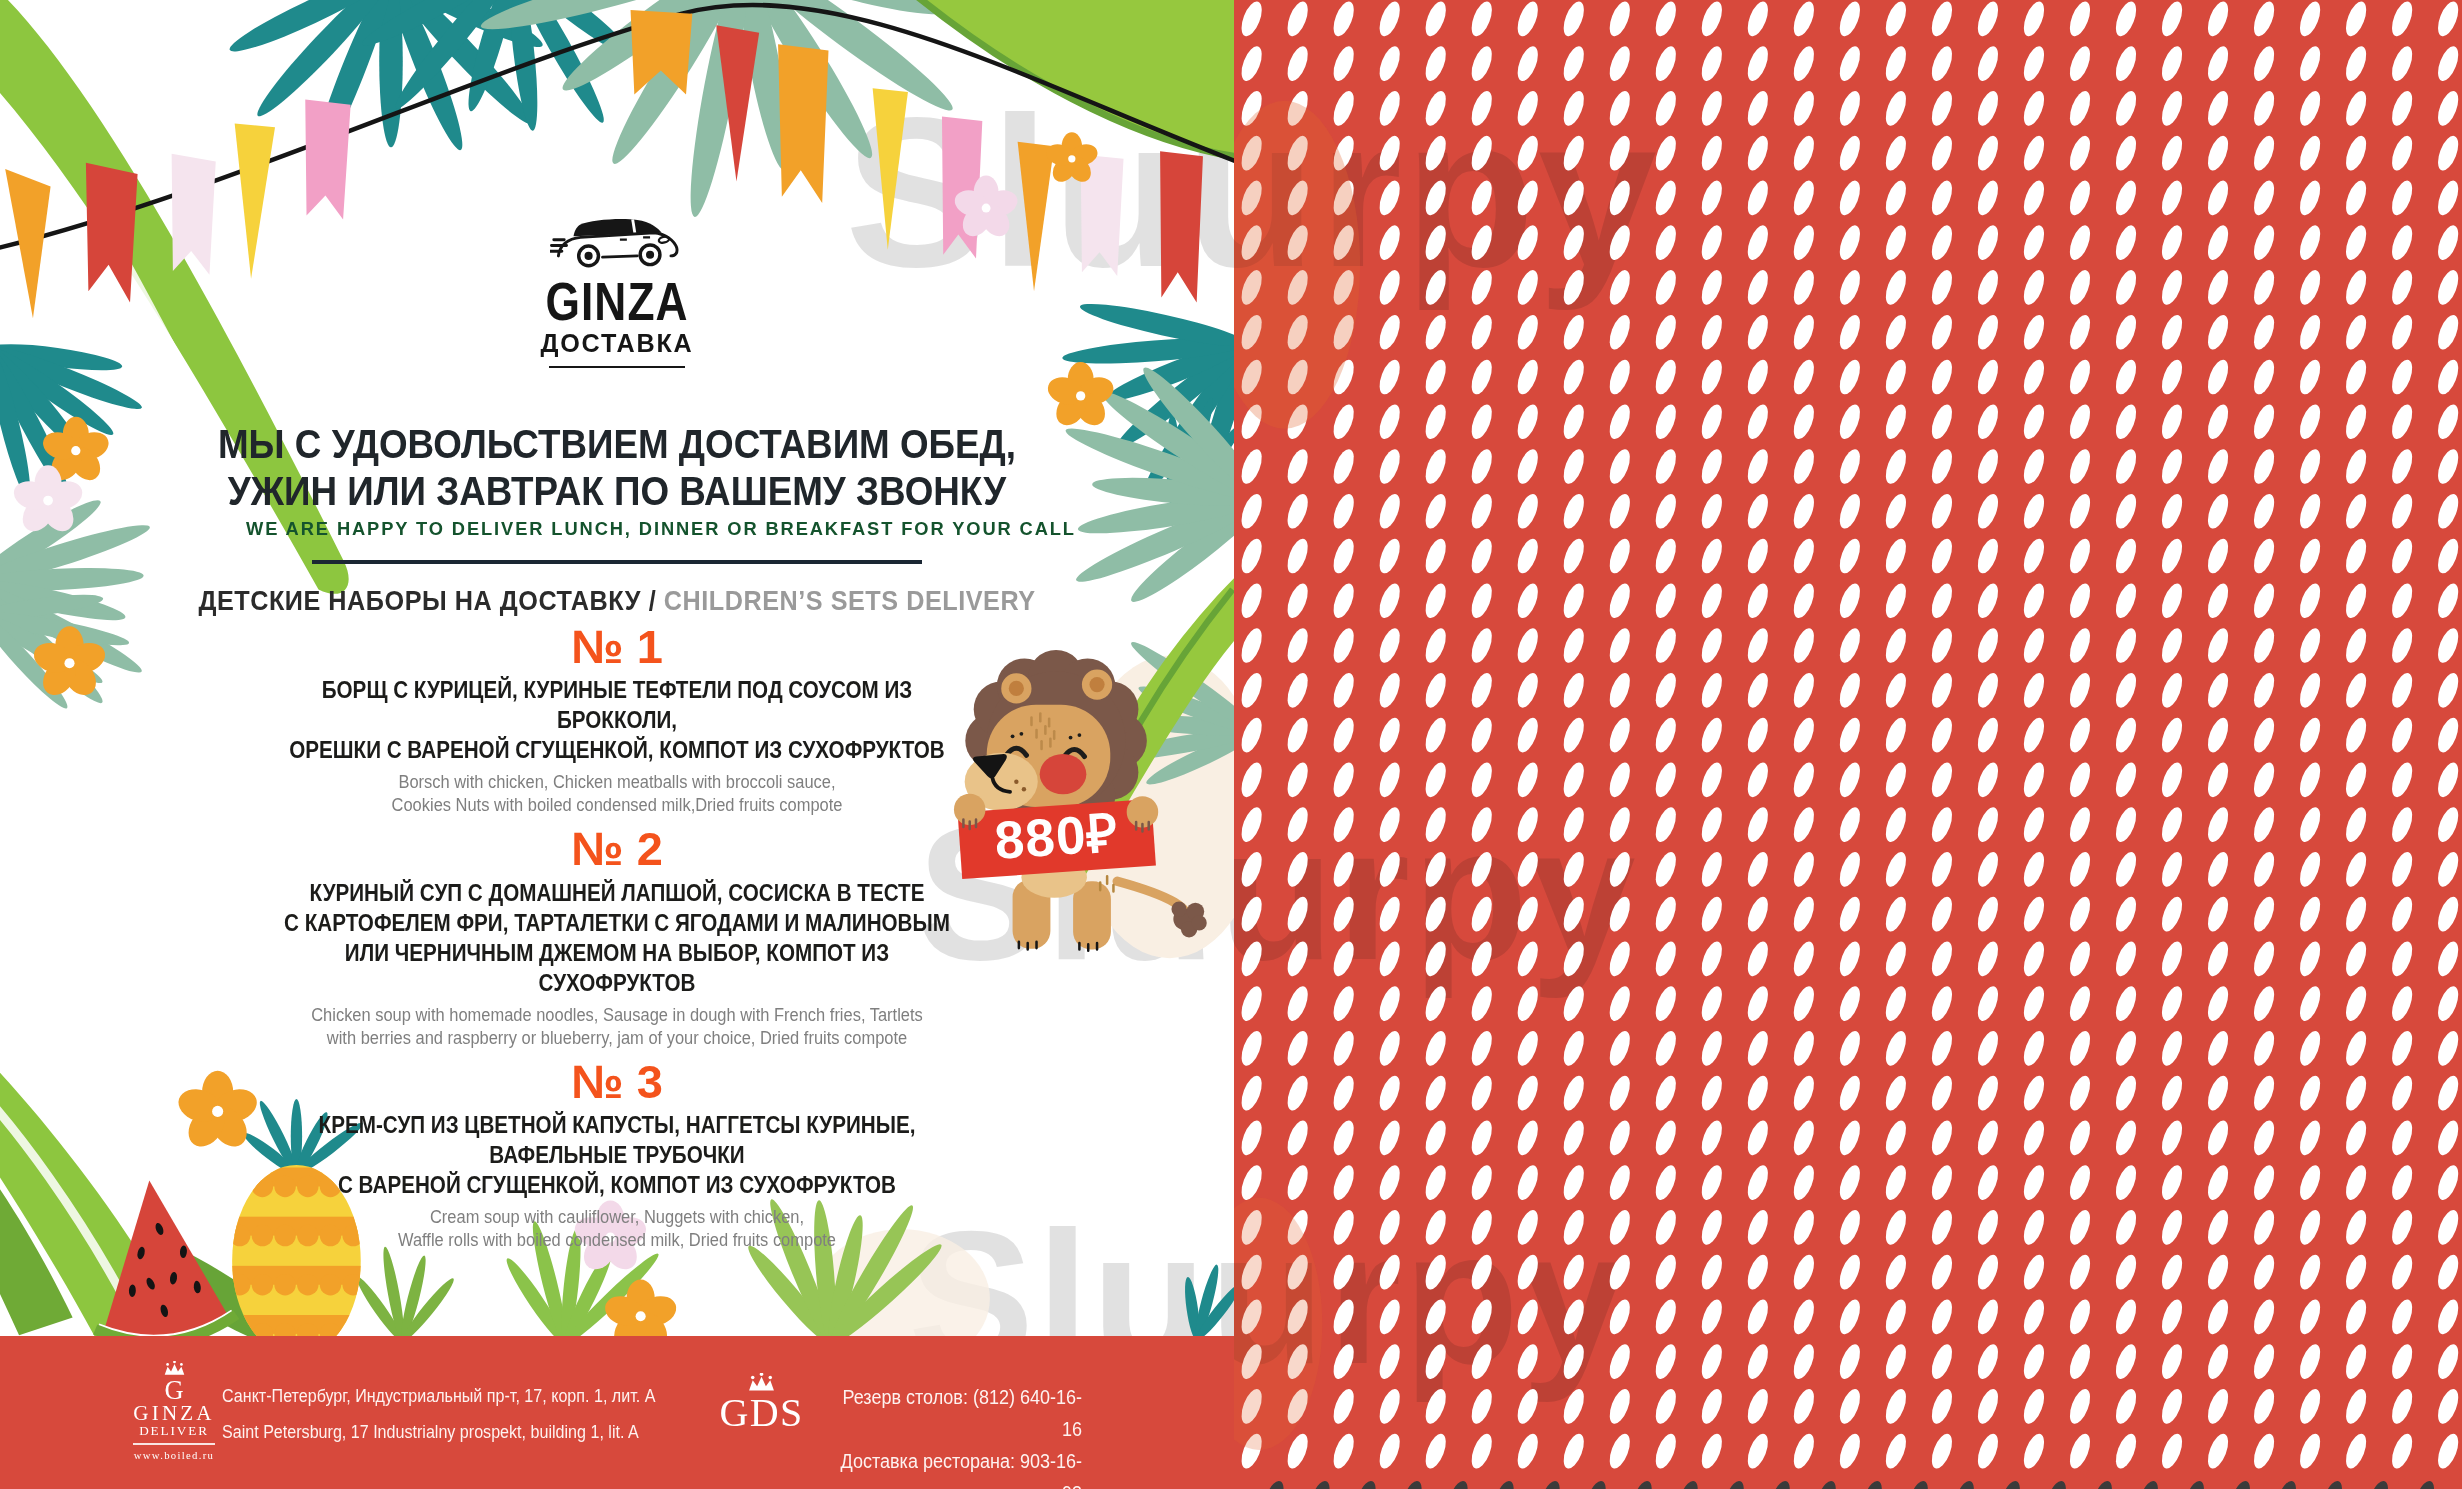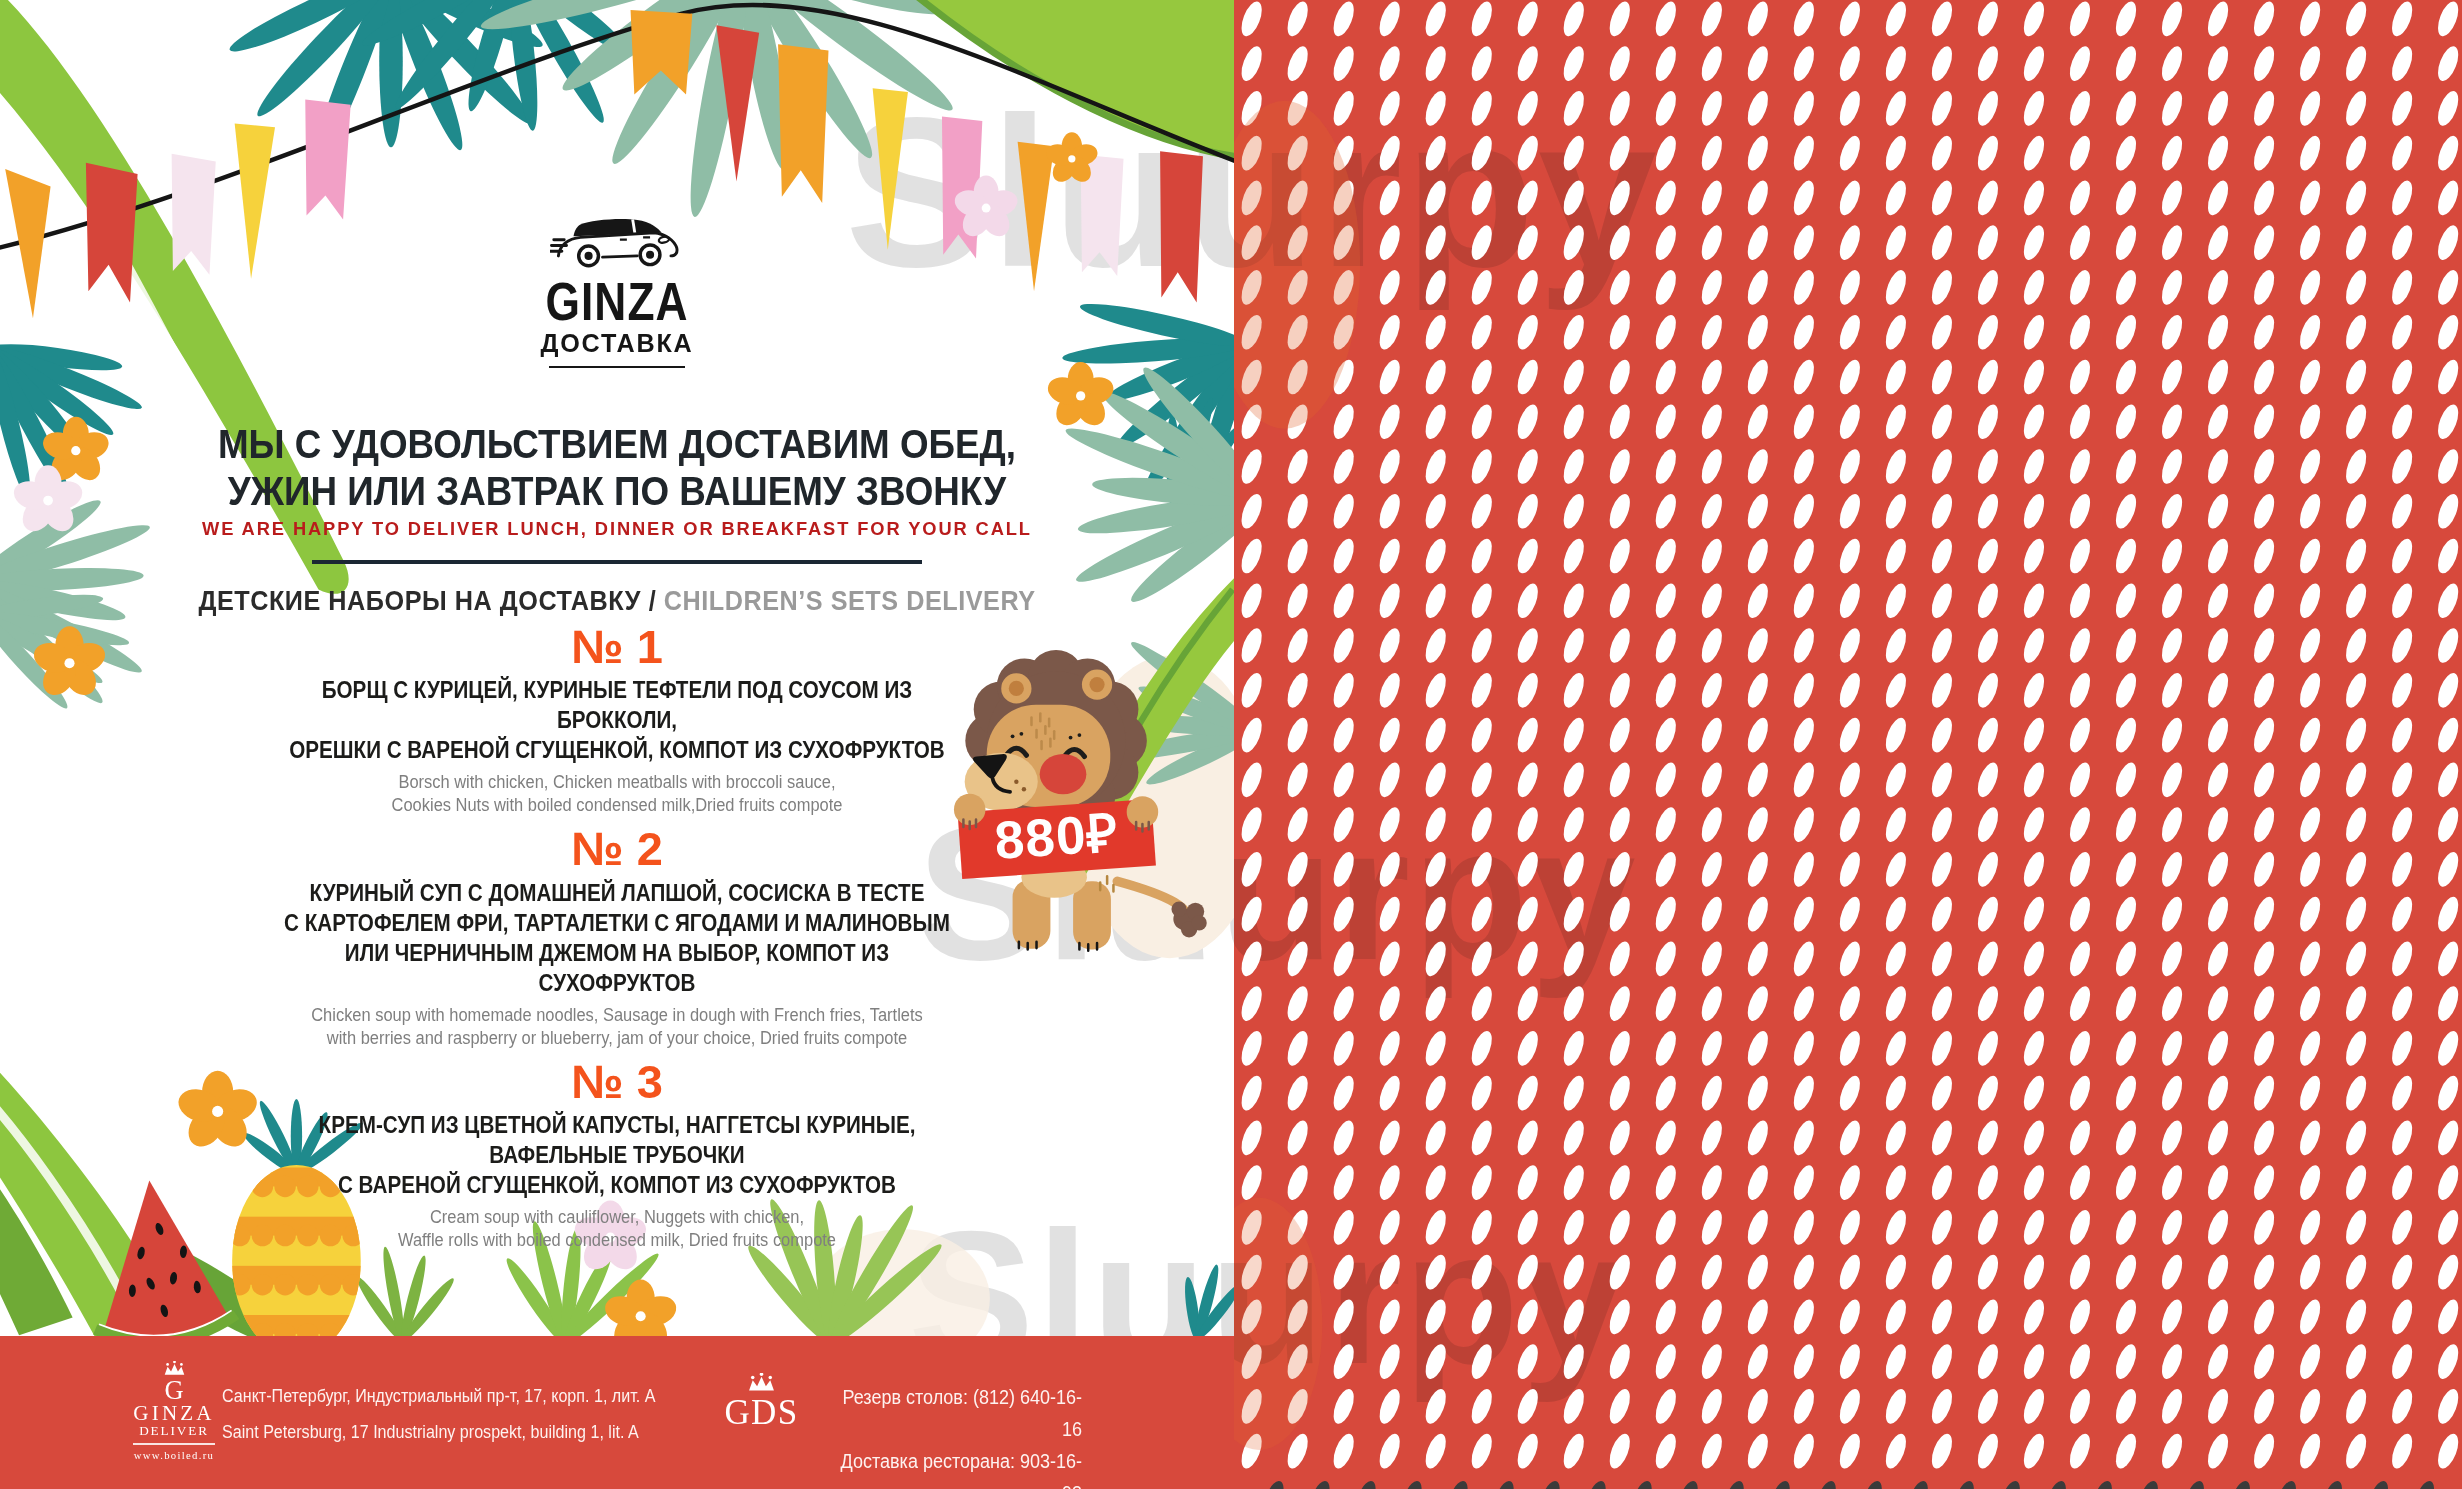--- a/index.html
+++ b/index.html
@@ -24,7 +24,7 @@
   #logo-rule{width:136px;height:1.9px;background:#161616;margin:7.6px auto 14px auto;}
   #logo-site{font-size:11.4px;font-weight:bold;color:#161616;letter-spacing:4.4px;}
   #headline{top:421px;font-size:40px;font-weight:bold;color:#20262b;line-height:47px;transform:scaleX(.92);}
-  #subtitle{top:518px;font-size:18.3px;font-weight:bold;color:#b91c1c;letter-spacing:1.9px;}
+  #subtitle{top:518px;font-size:18.3px;font-weight:bold;color:#14532d;letter-spacing:1.9px;margin-left:44px;}
   #divider{position:absolute;top:560px;left:50%;transform:translateX(-50%);width:610px;height:4.4px;background:#1b2733;}
   #section-title{top:585px;font-size:28px;font-weight:bold;letter-spacing:0.6px;transform:scaleX(.9);}
   #section-title .ru{color:#2b2b2b;}

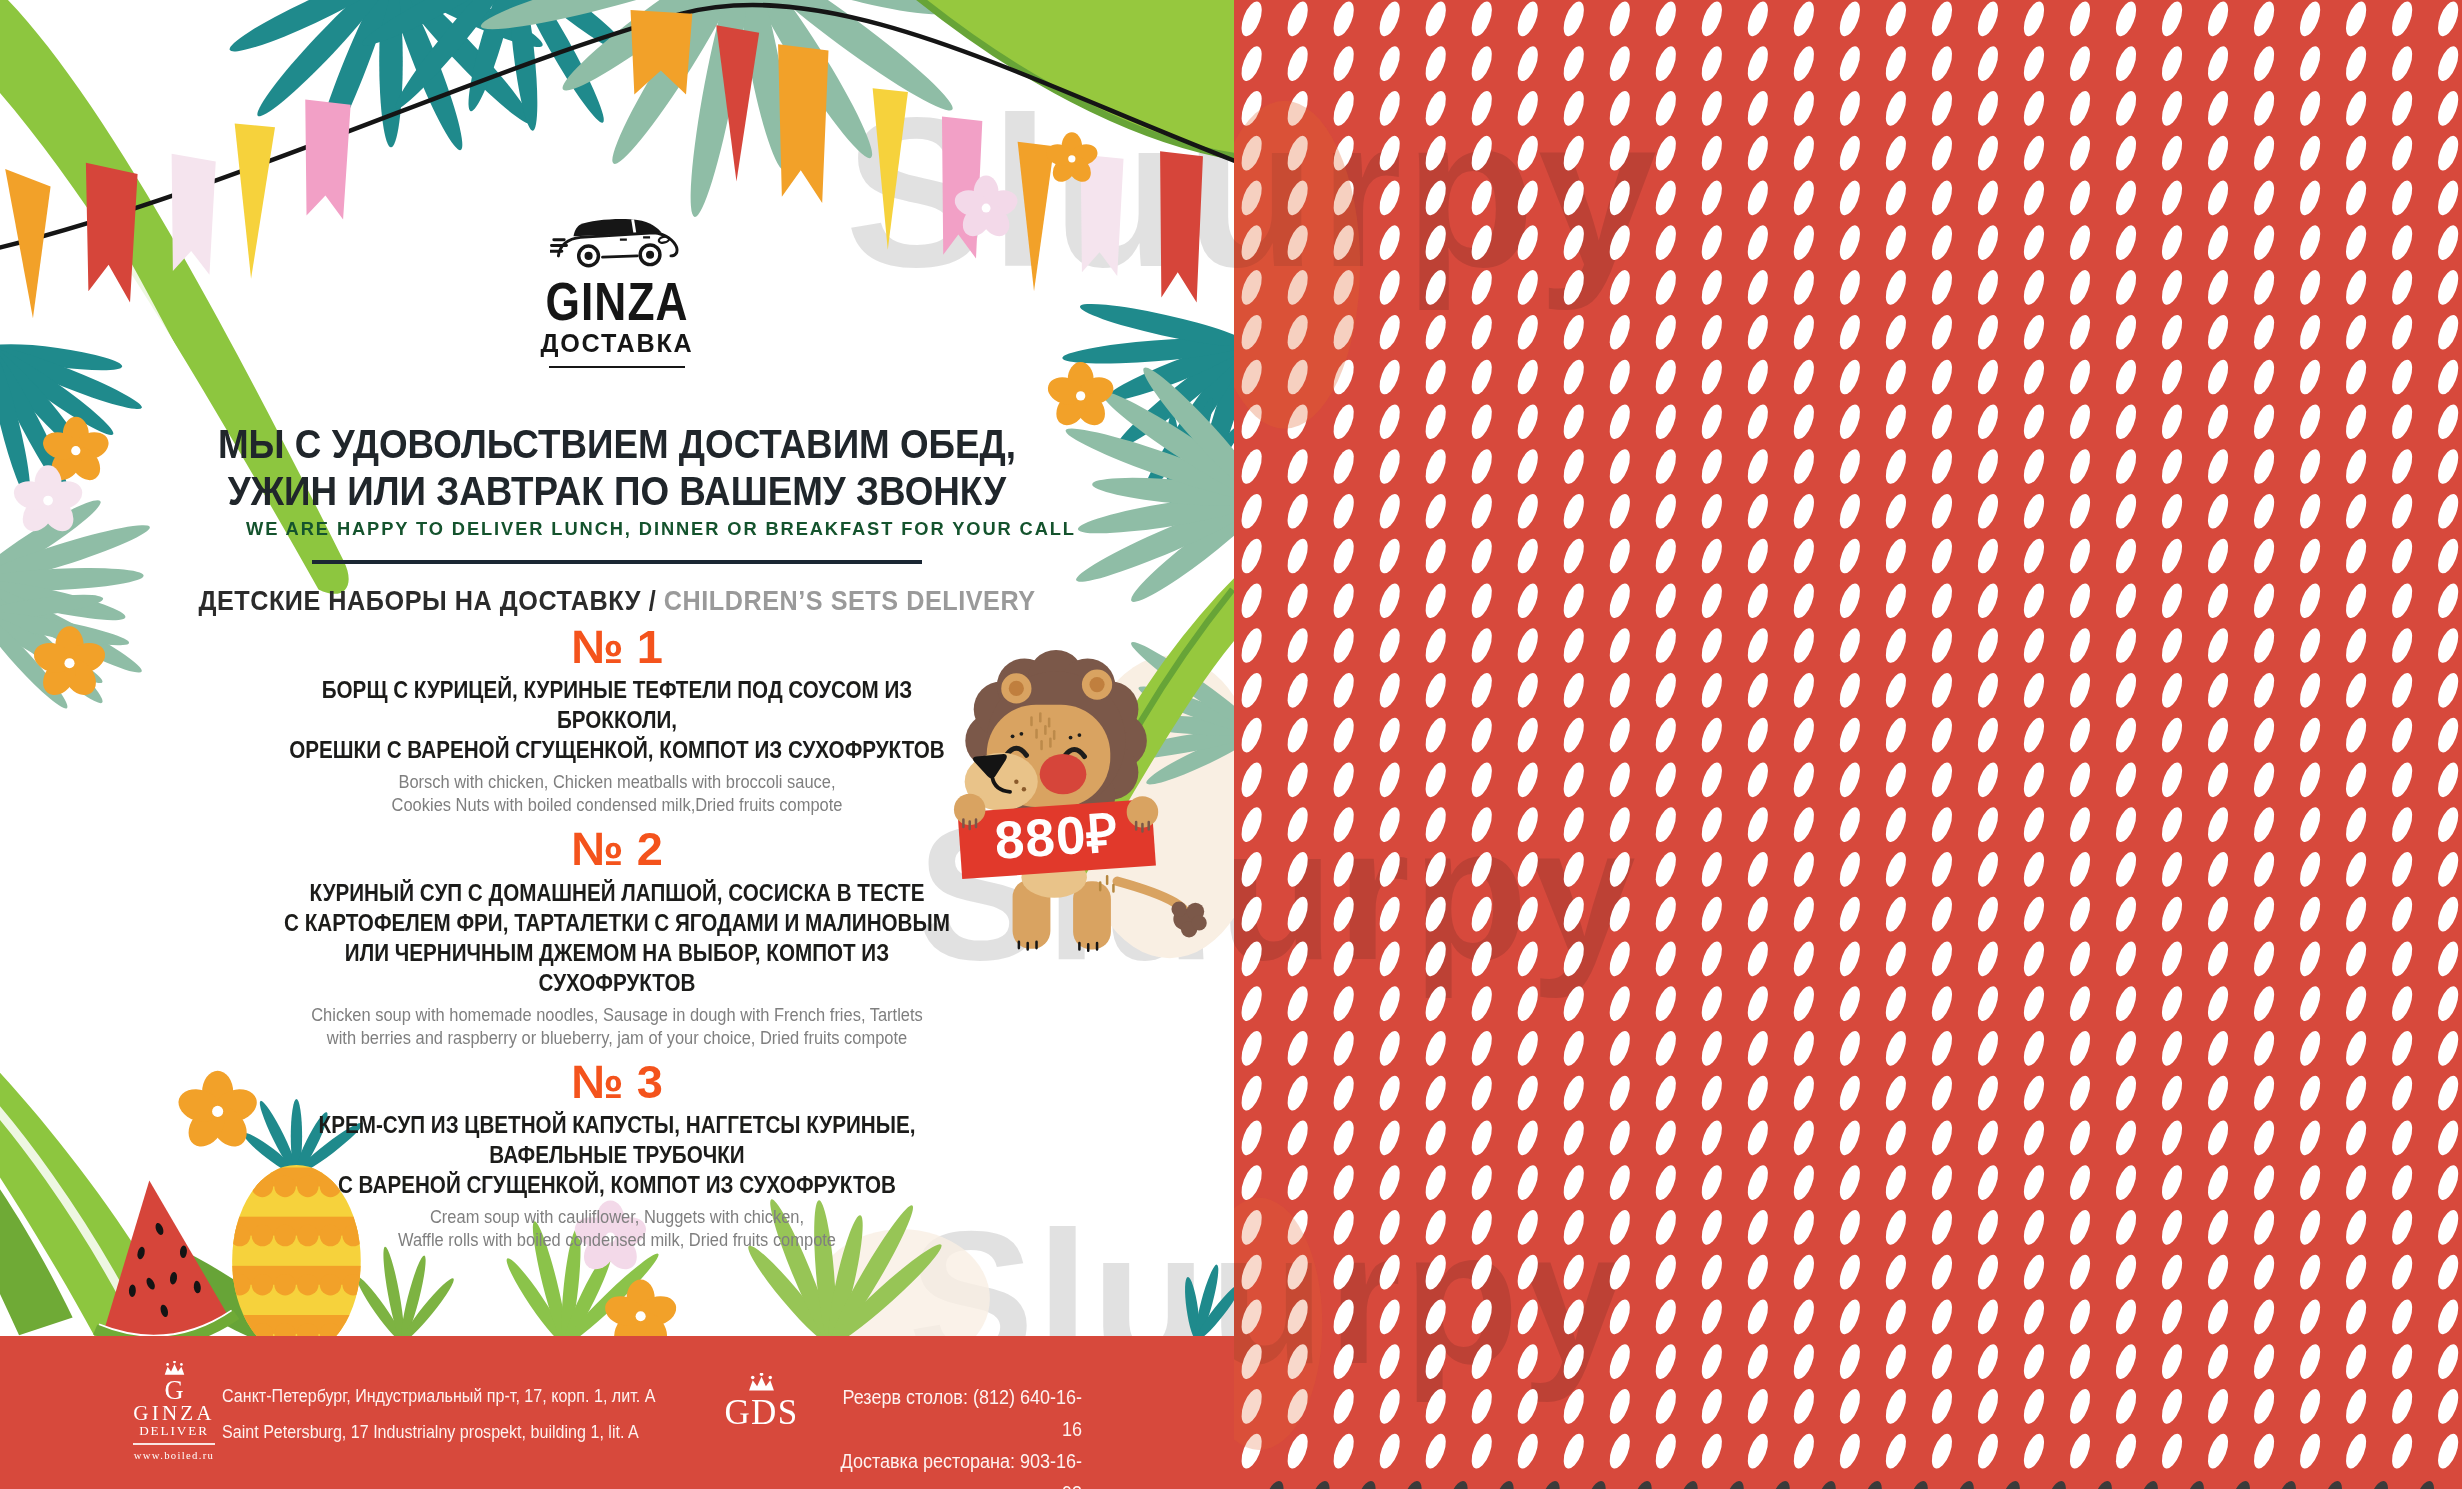--- a/index.html
+++ b/index.html
@@ -44,7 +44,7 @@
   #fp-address{position:absolute;left:222px;top:42px;font-size:18.3px;line-height:36px;
               color:rgba(255,248,246,.97);transform:scaleX(.88);transform-origin:0 0;}
   #fp-gds{position:absolute;left:711px;top:37px;width:101px;text-align:center;}
-  #fp-gds .gds{font-family:"Liberation Serif",serif;font-size:35px;letter-spacing:1.3px;line-height:37px;}
+  #fp-gds .gds{font-family:"Liberation Serif",serif;font-size:40px;letter-spacing:1.3px;line-height:37px;}
   #fp-phones{position:absolute;left:795px;top:45px;width:287px;text-align:right;font-size:20px;line-height:32px;
              color:rgba(255,248,246,.97);transform:scaleX(.9);transform-origin:100% 0;}
 </style>

